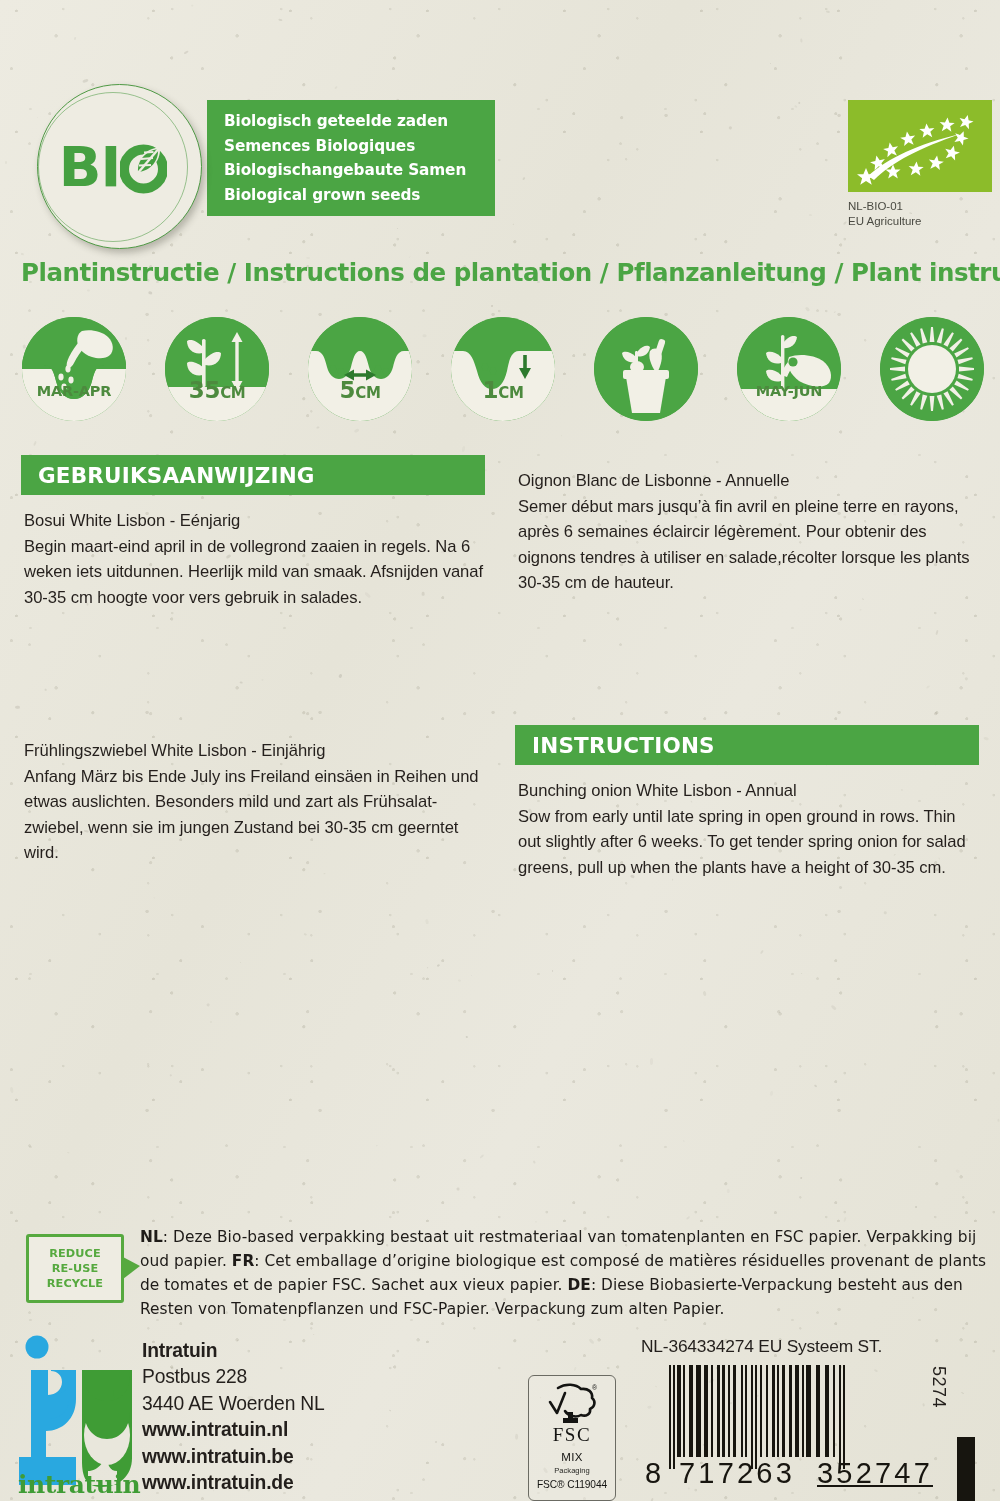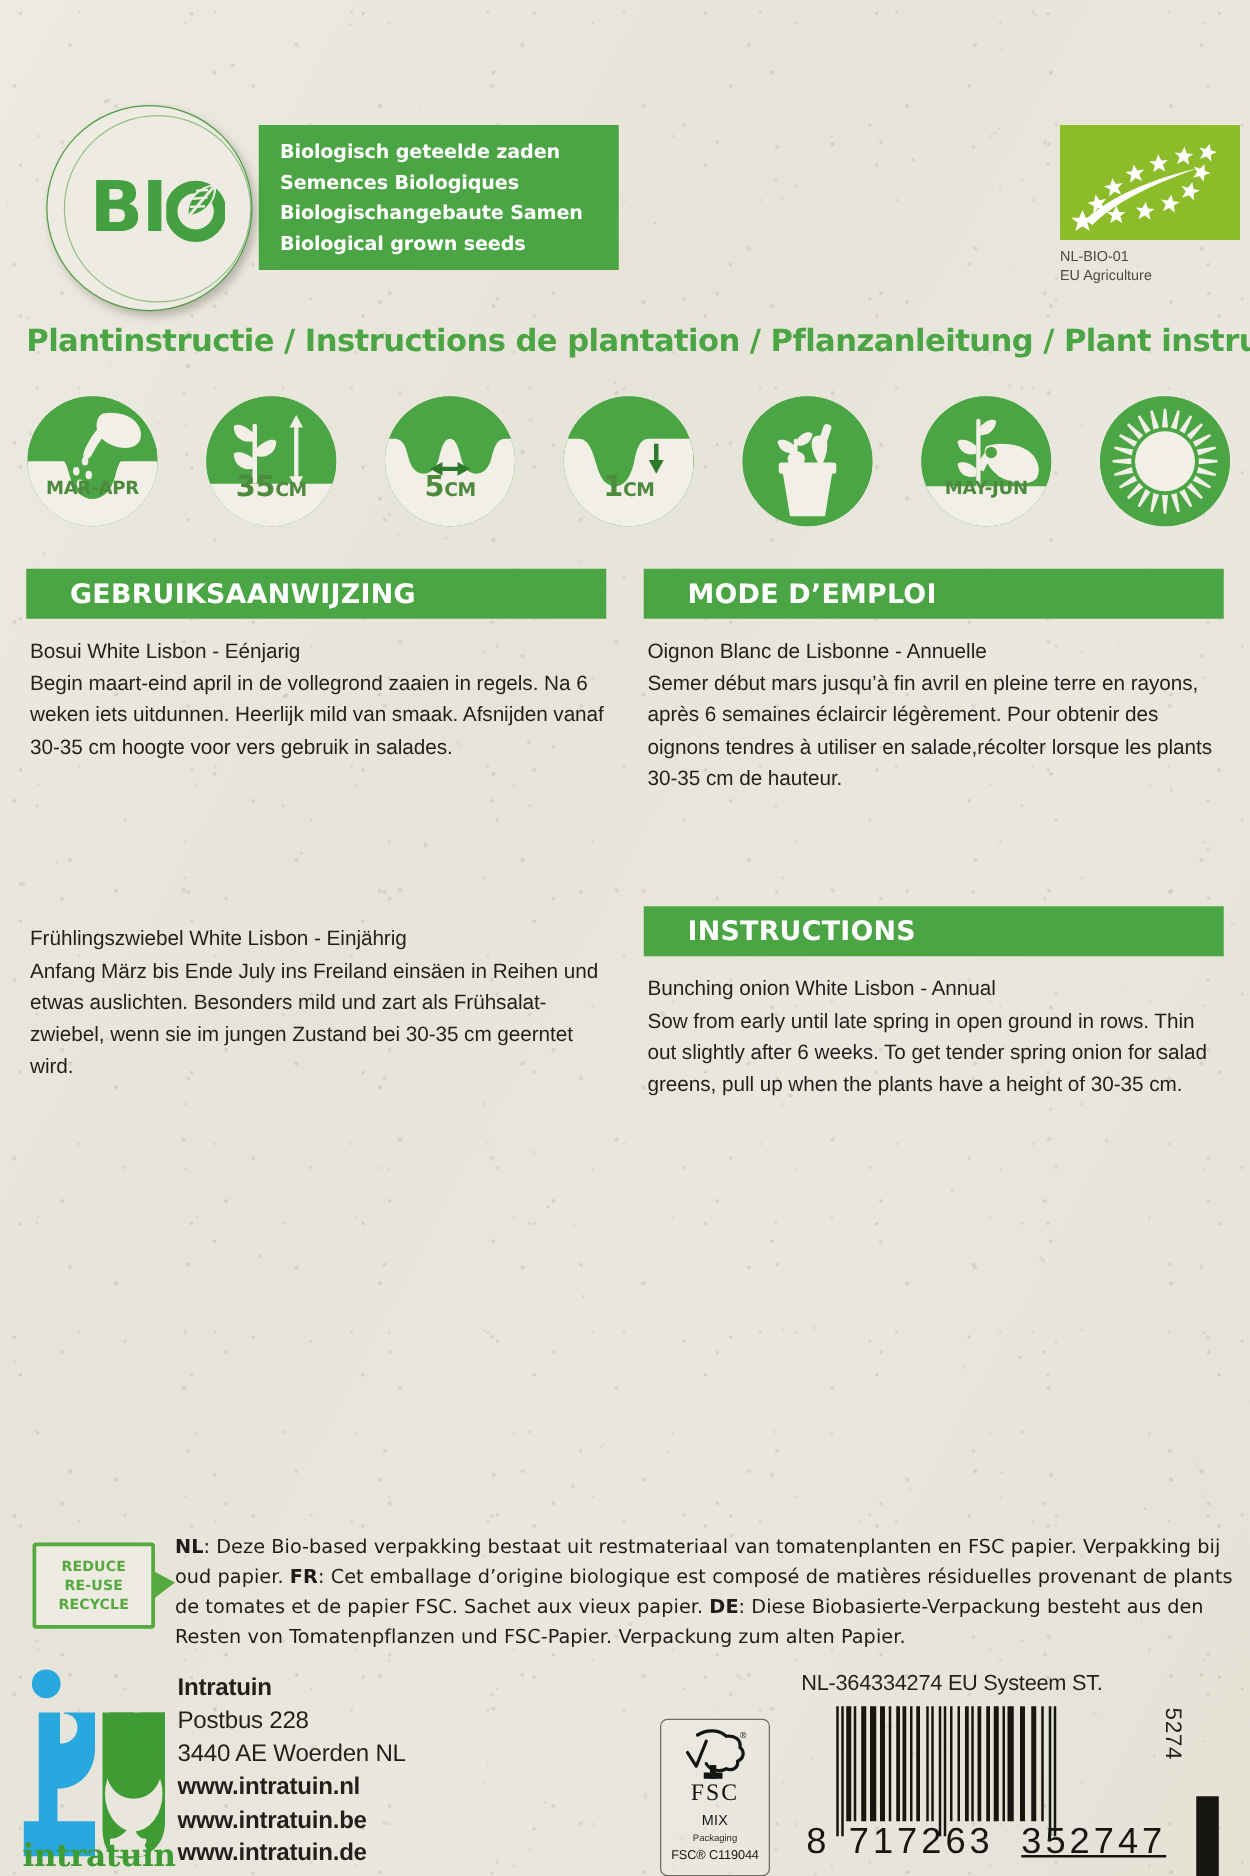--- a/index.html
+++ b/index.html
@@ -57,7 +57,7 @@
     background: #eeece2;
     border: 1.6px solid #4f9a45;
     box-shadow: 3px 4px 7px rgba(60,58,45,.30);
-    display: flex; align-items: center; justify-content: flex-end;
+    display: flex; align-items: center; justify-content: flex-start;
     z-index: 3;
   }
   .bio-badge-inner {

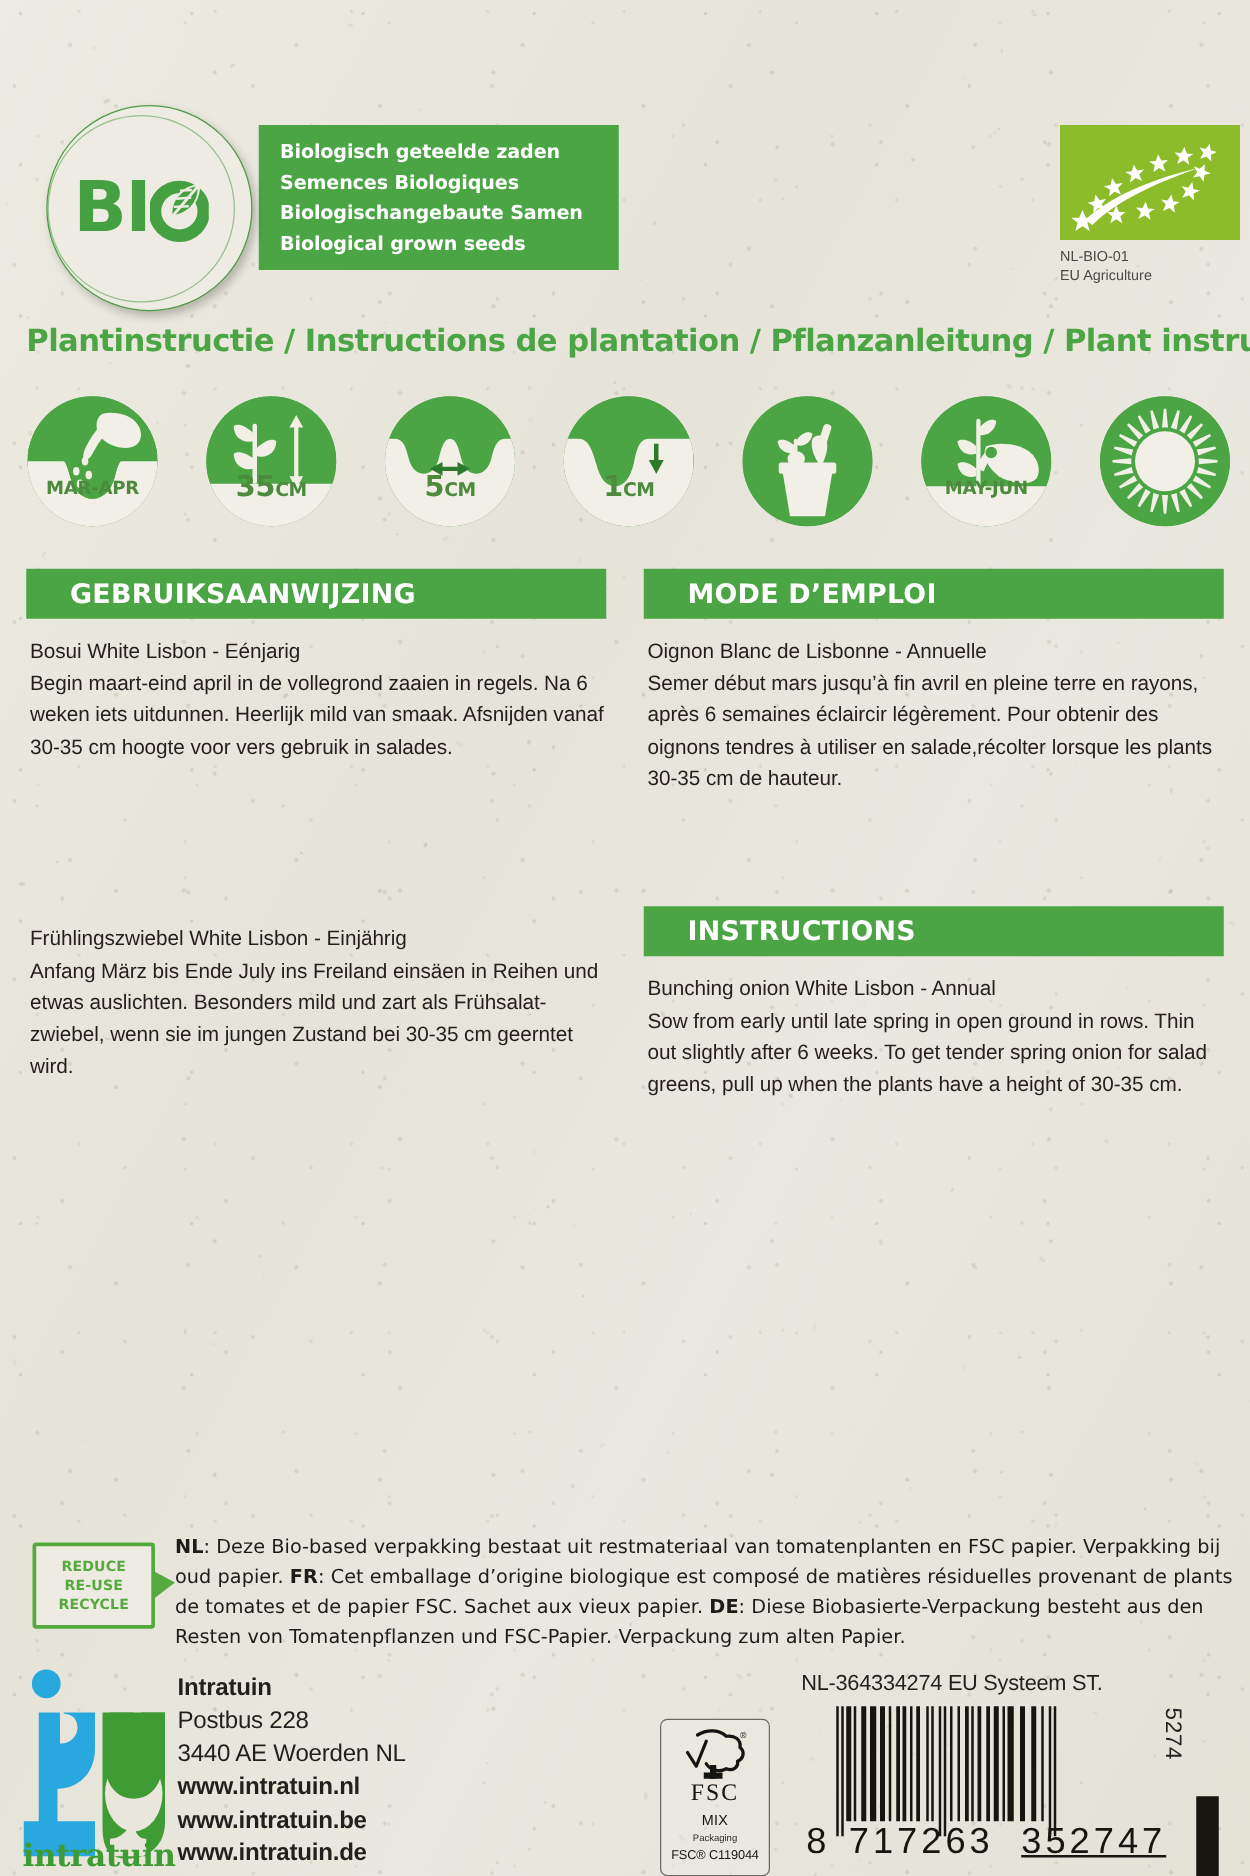--- a/index.html
+++ b/index.html
@@ -142,7 +142,7 @@
     background: #4ba544;
     height: 40px;
     display: flex; align-items: center;
-    padding-left: 35px;
+    padding-left: 17px;
   }
   .block-head span {
     font-family: "DejaVu Sans", sans-serif;

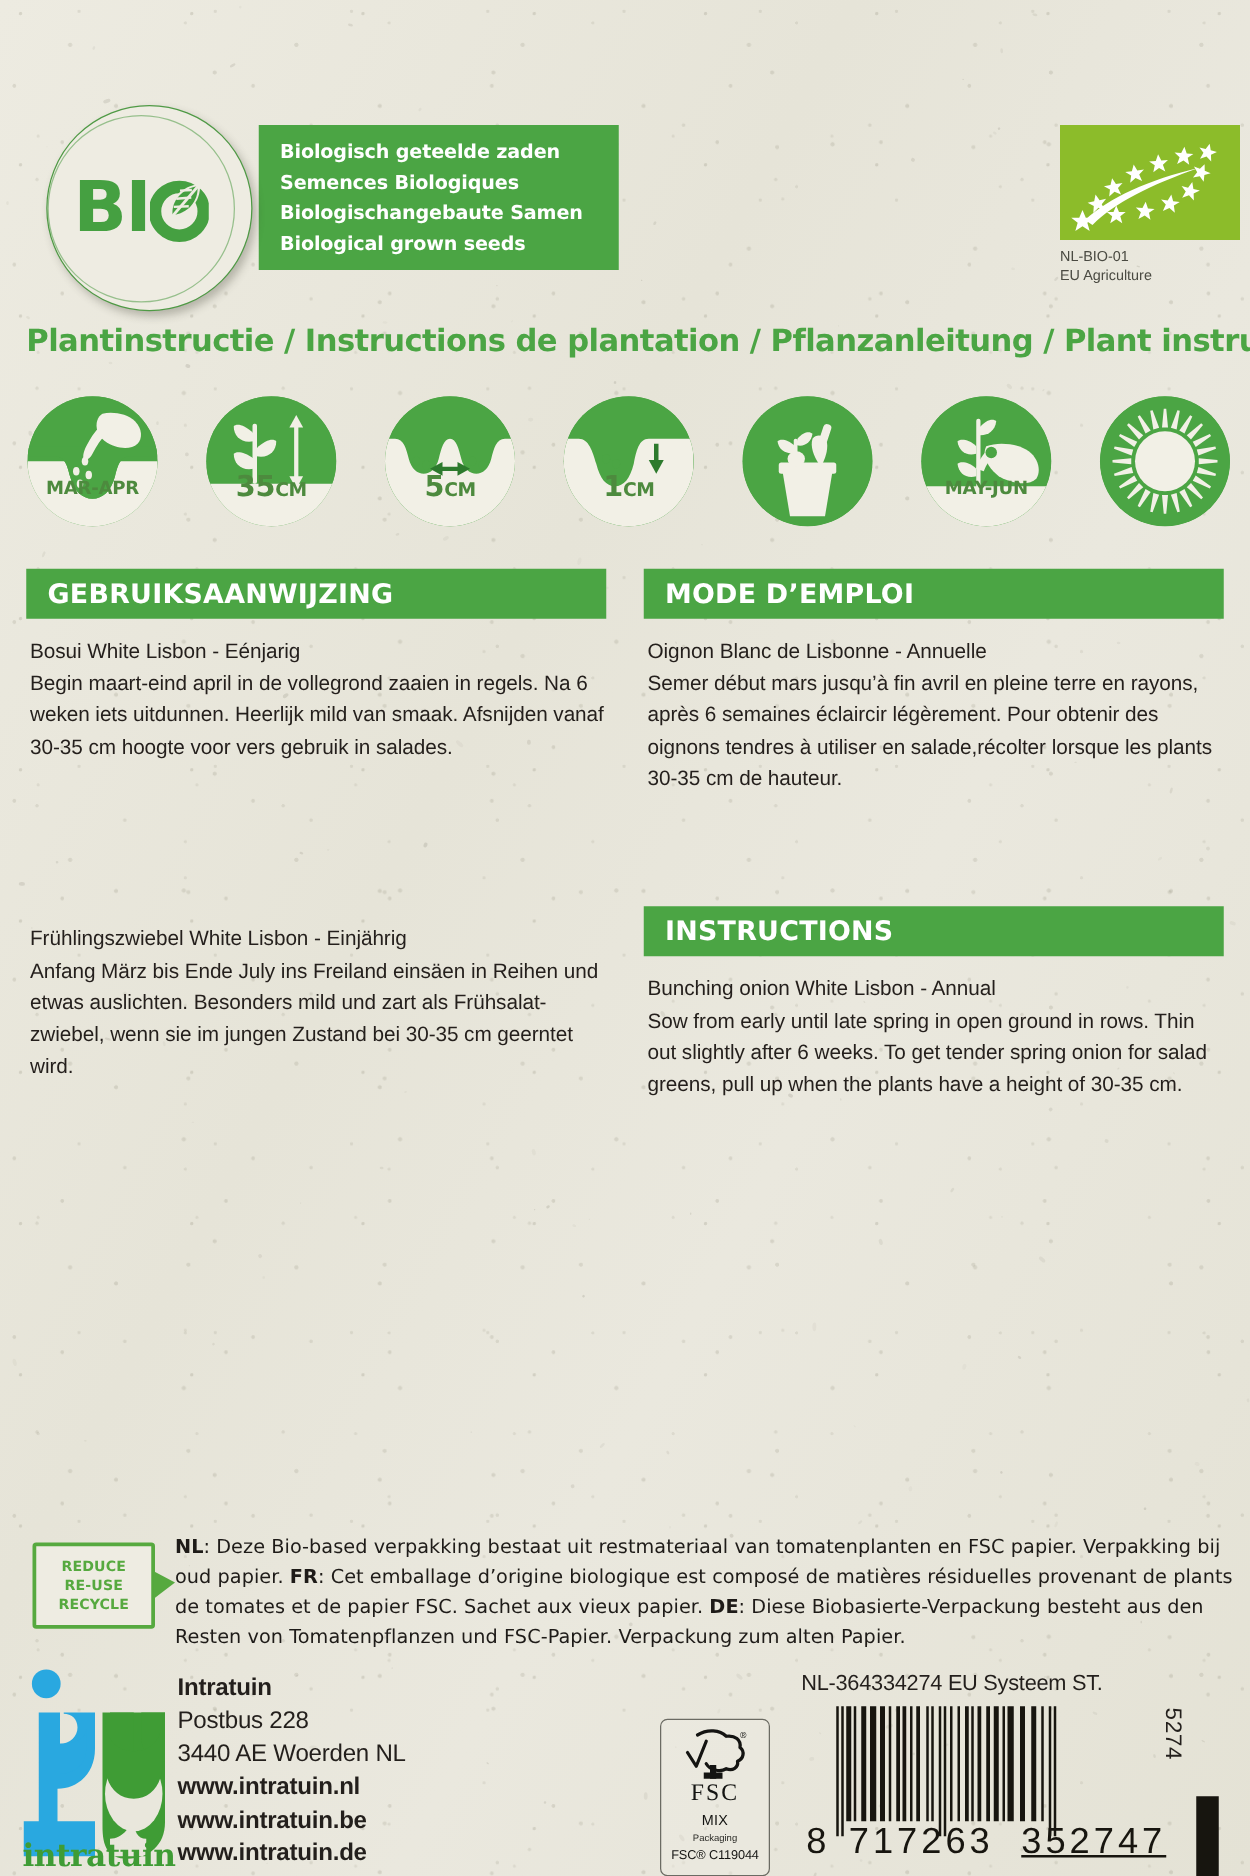--- a/index.html
+++ b/index.html
@@ -685,9 +685,6 @@
   </div>
 
   <div class="block" style="left:515px; top:455px; width:464px;">
-    <div class="block-head">
-      <span>MODE D’EMPLOI</span>
-    </div>
     <div class="block-body">
       <p>Oignon Blanc de Lisbonne - Annuelle</p>
       <p>Semer début mars jusqu’à fin avril en pleine terre en rayons, après 6 semaines éclaircir légèrement. Pour obtenir des oignons tendres à utiliser en salade,récolter lorsque les plants 30-35 cm de hauteur.</p>

